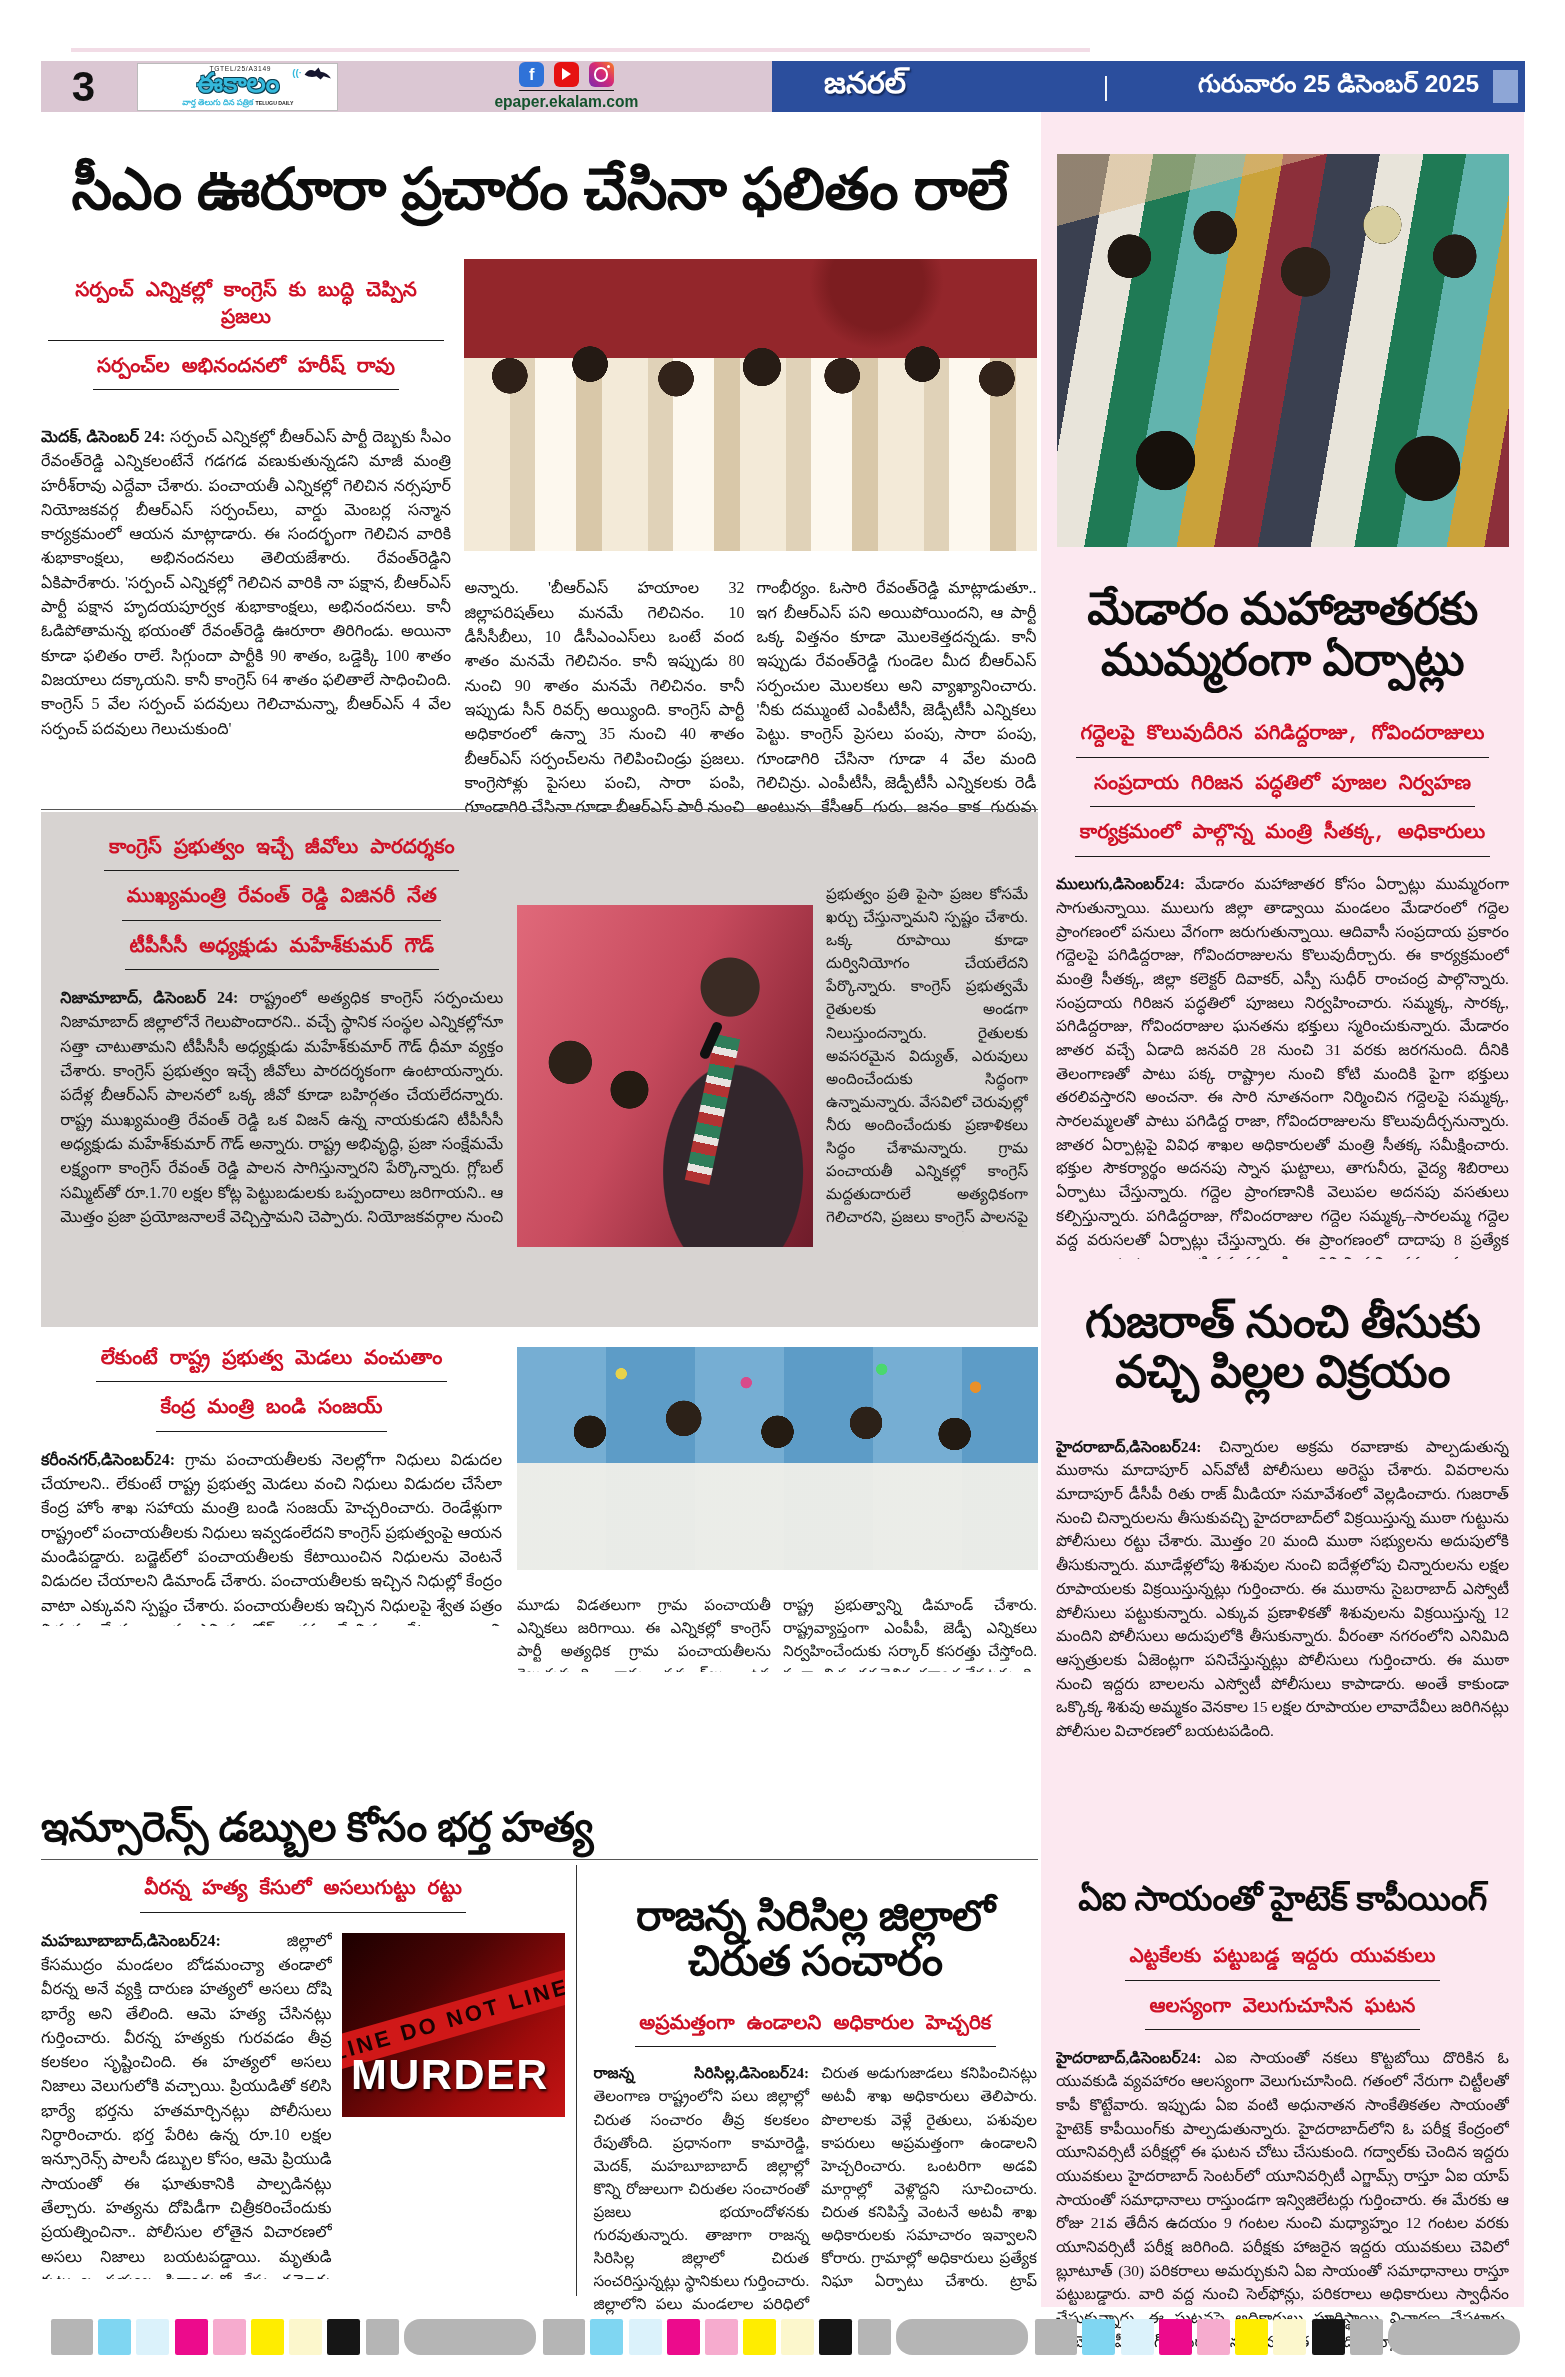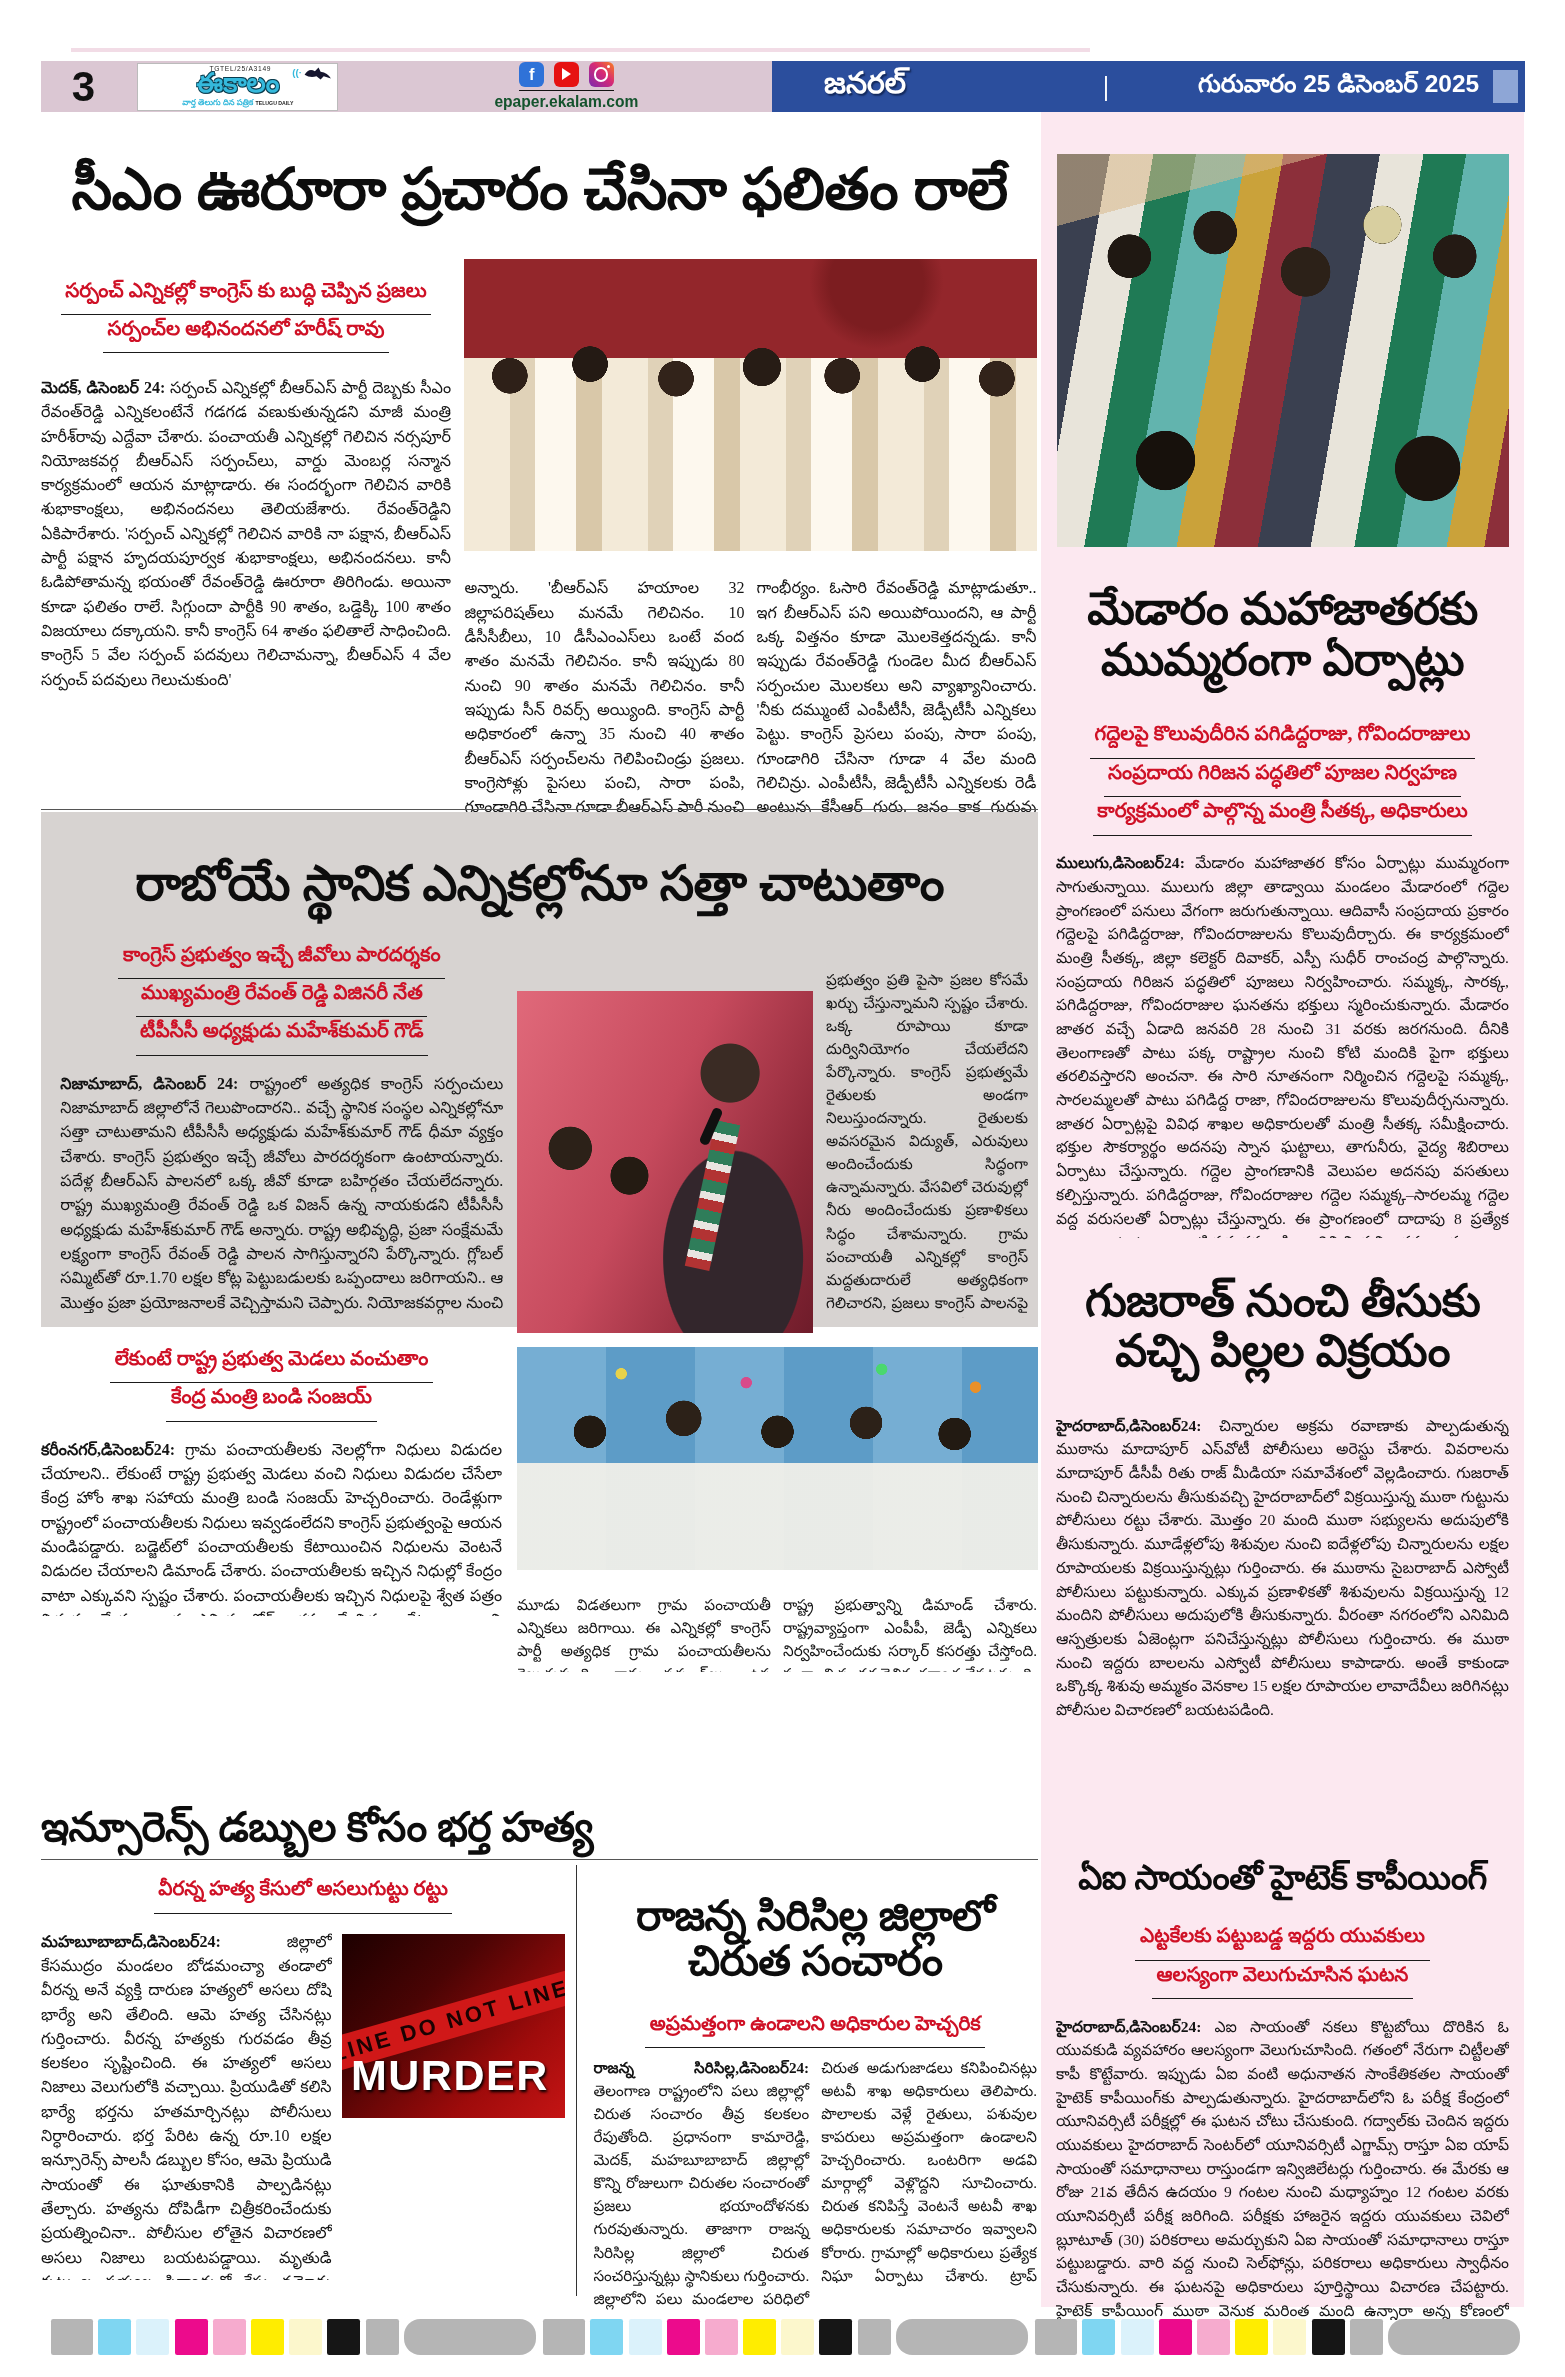--- a/index.html
+++ b/index.html
@@ -43,8 +43,8 @@
   
   .headline{font-family:"Liberation Sans",sans-serif;font-weight:900;color:#0d0d0d;line-height:1.08;
             text-align:center;letter-spacing:-0.7px;}
-  .kicker{display:table;margin:0 auto 2px;font-family:Liberation Serif, serif;font-weight:700;
-          color:#cf1126;font-size:20px;text-align:left;padding:0 4.5px 7.4px;border-bottom:1.9px solid #1a1a1a;}
+  .kicker{display:table;margin:0 auto 14px;font-family:Liberation Mono, monospace;font-weight:700;
+          color:#cf1126;font-size:20px;text-align:center;padding:0 4.5px 7.4px;border-bottom:1.9px solid #1a1a1a;}
   .bodytxt{font-size:16px;line-height:1.52;text-align:justify;overflow:hidden;}
   .bodytxt b{font-family:"Liberation Serif",serif;}
   .hr{position:absolute;left:41px;width:997px;border-top:1.1px solid #555;}

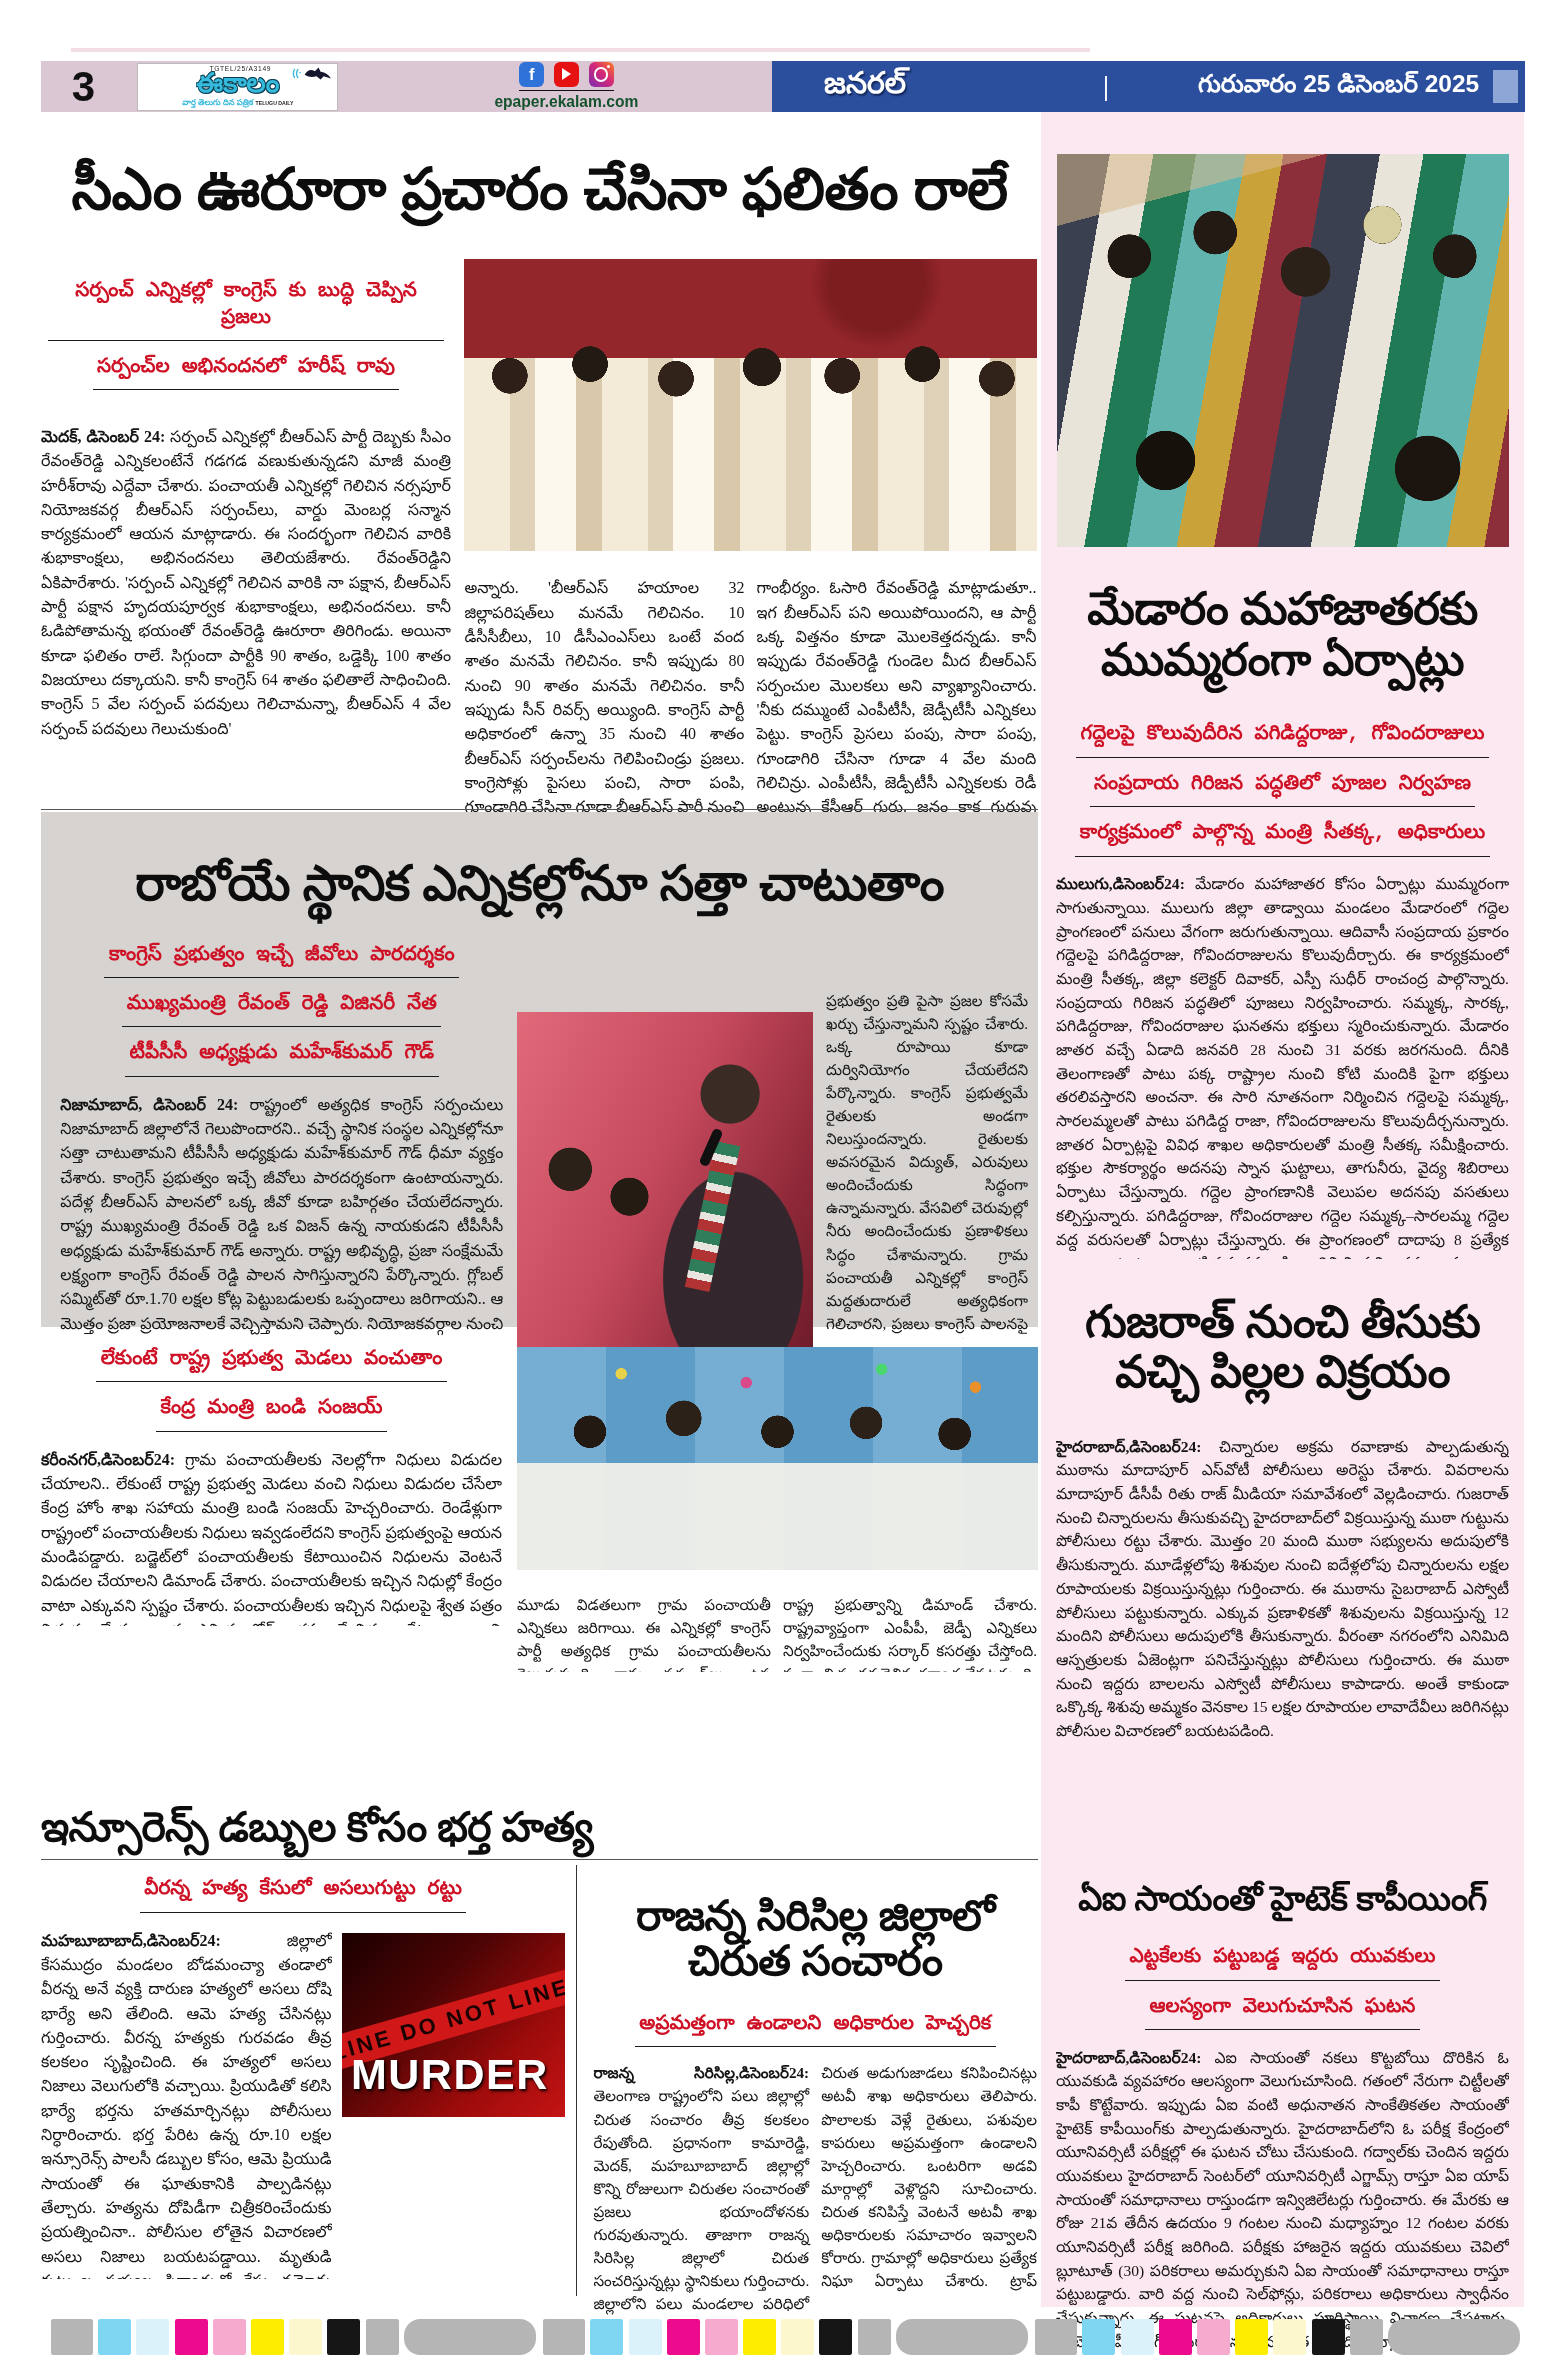--- a/index.html
+++ b/index.html
@@ -227,7 +227,6 @@
   <div class="hr" style="top:809px"></div>
 
   <section class="abs a2">
-    <h1 class="headline">రాబోయే స్థానిక ఎన్నికల్లోనూ సత్తా చాటుతాం</h1>
     <div class="a2-row">
       <div class="a2-left">
         <div class="kicker">కాంగ్రెస్ ప్రభుత్వం ఇచ్చే జీవోలు పారదర్శకం</div>

